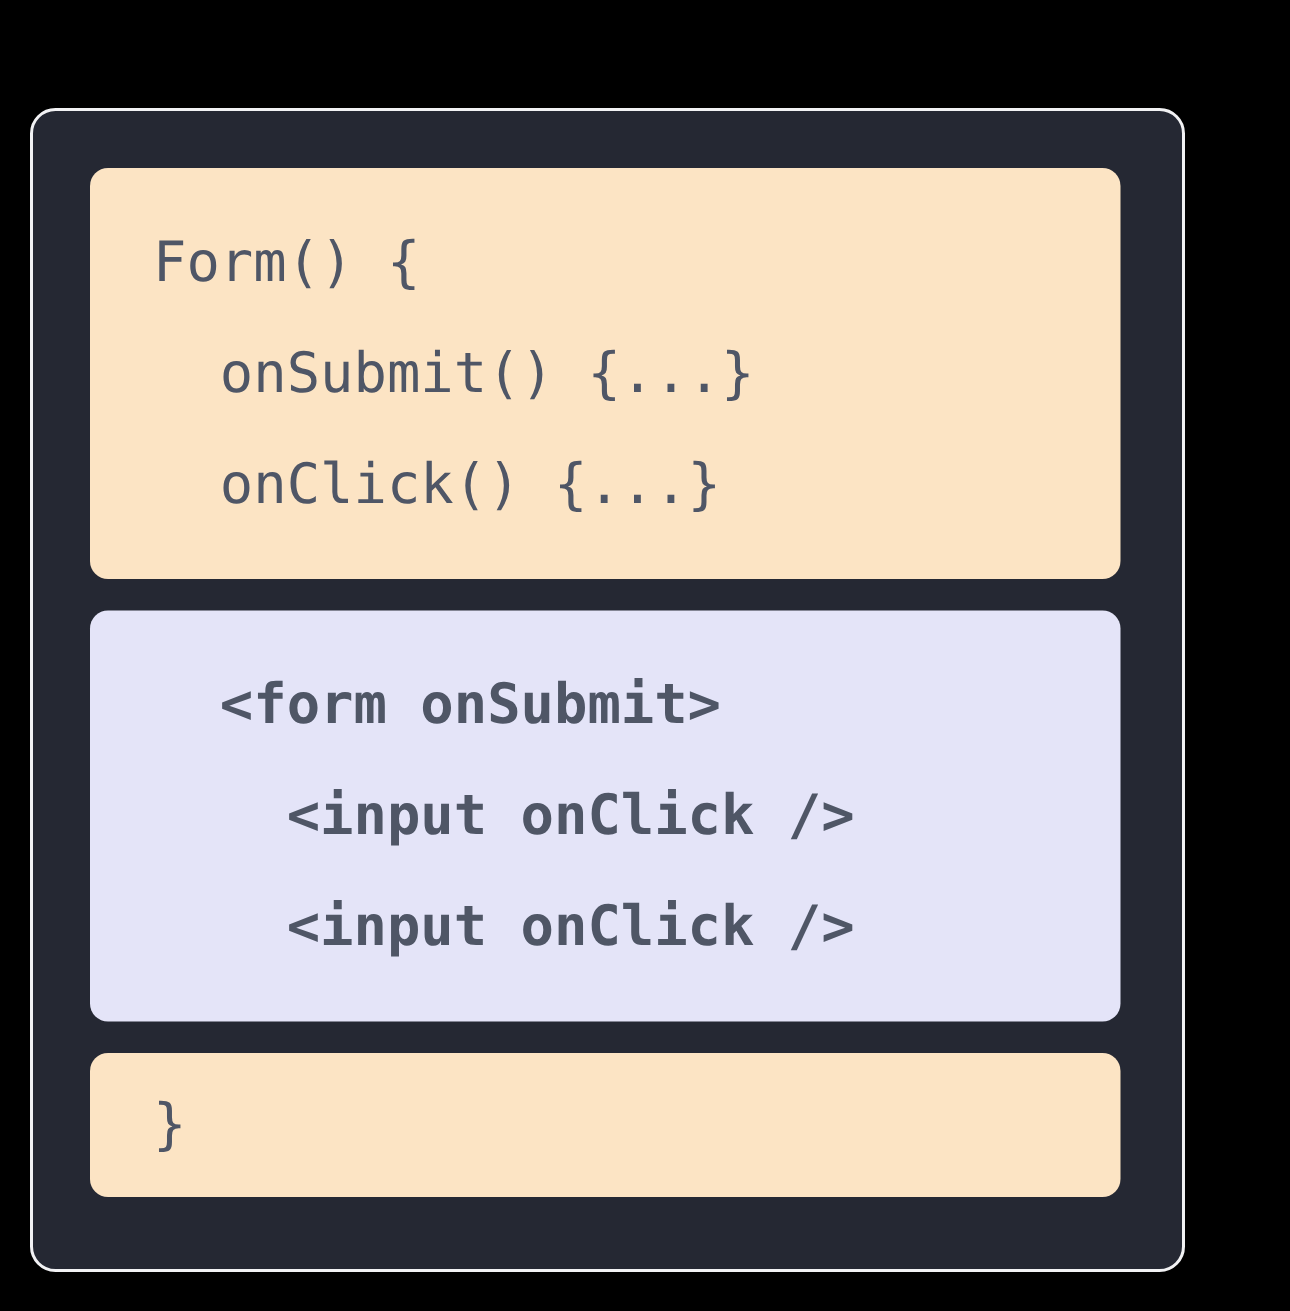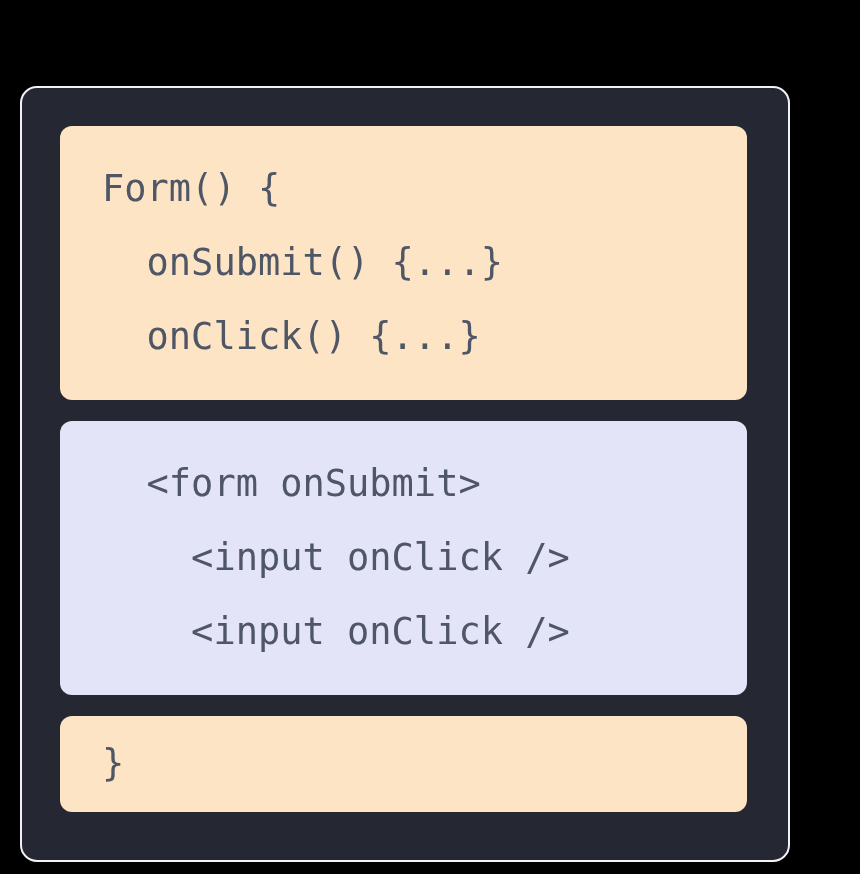--- a/index.html
+++ b/index.html
@@ -25,7 +25,7 @@
   .code-card {
     position: absolute;
     left: 20px;
-    top: 86px;
+    top: 72px;
     width: 770px;
     height: 776px;
     box-sizing: border-box;

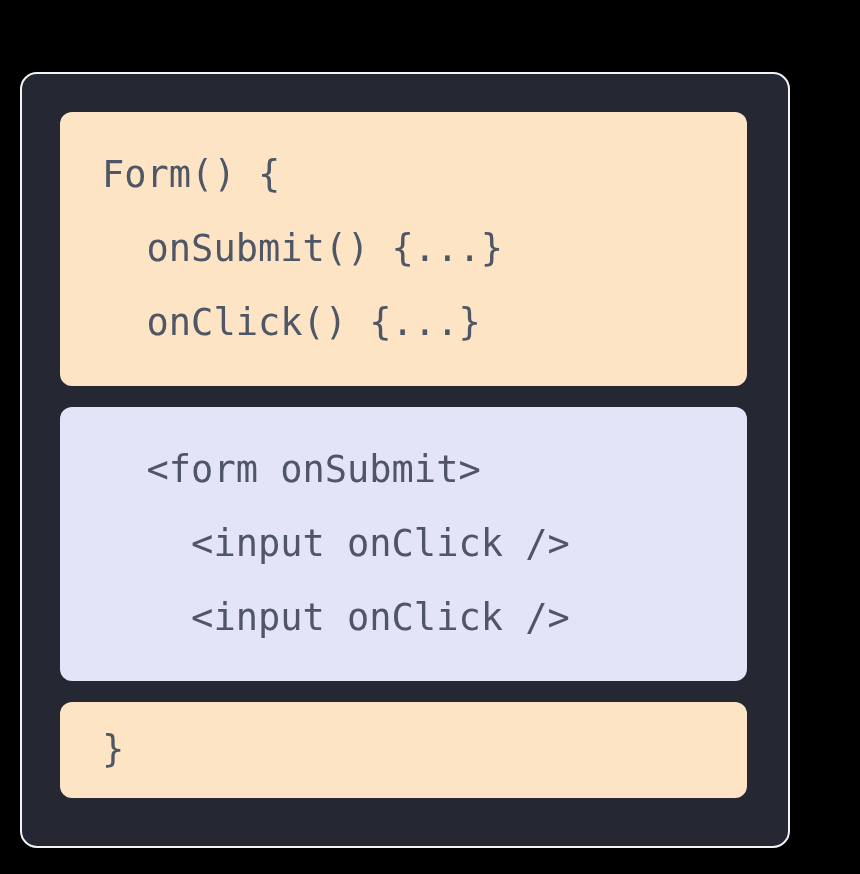--- a/index.html
+++ b/index.html
@@ -70,6 +70,7 @@
 
   .panel-lavender .code-line {
     padding-left: 42px;
+    font-weight: bold;
   }
 
   .panel-last .code-line {

